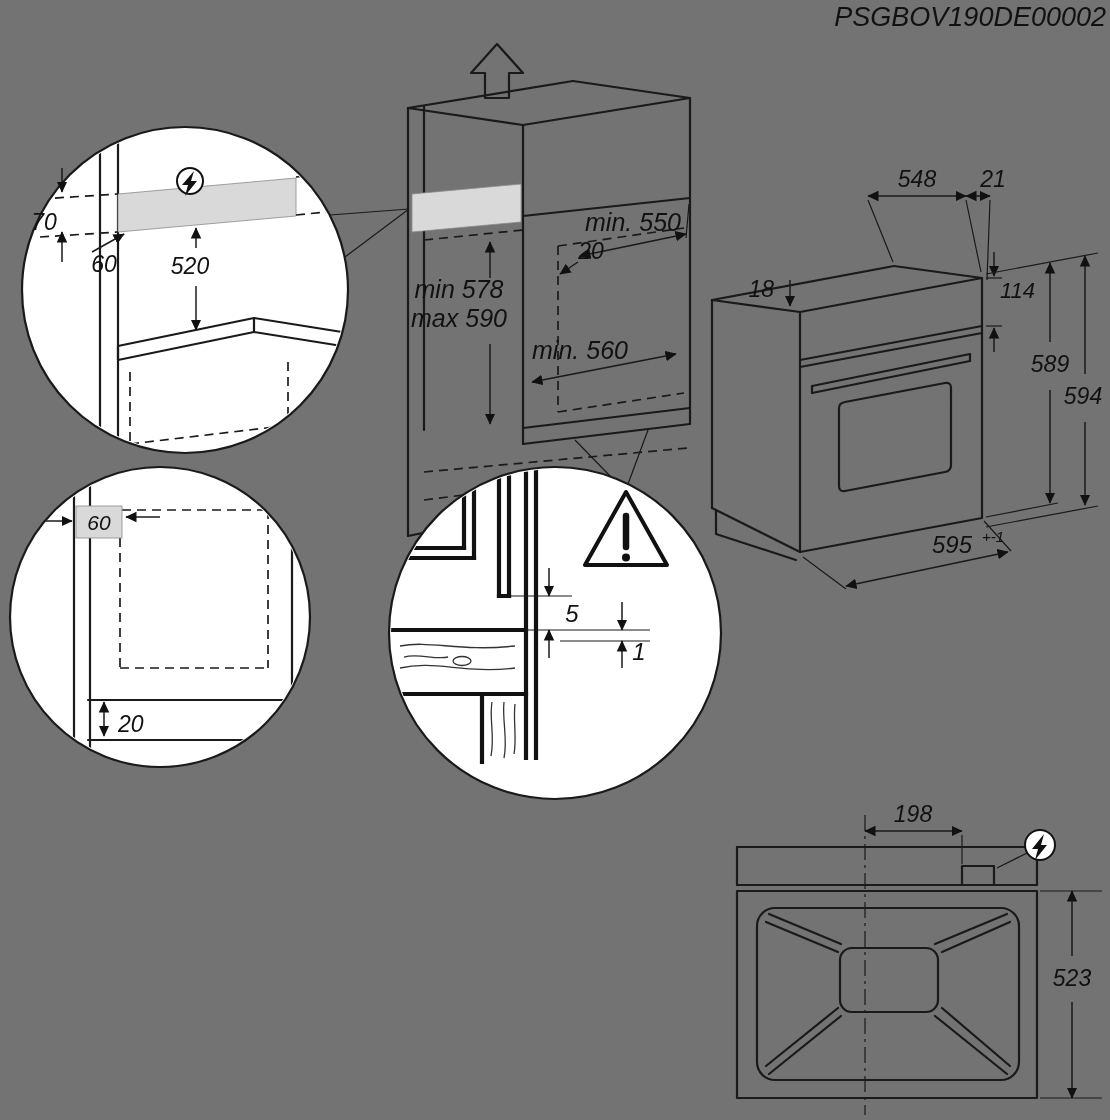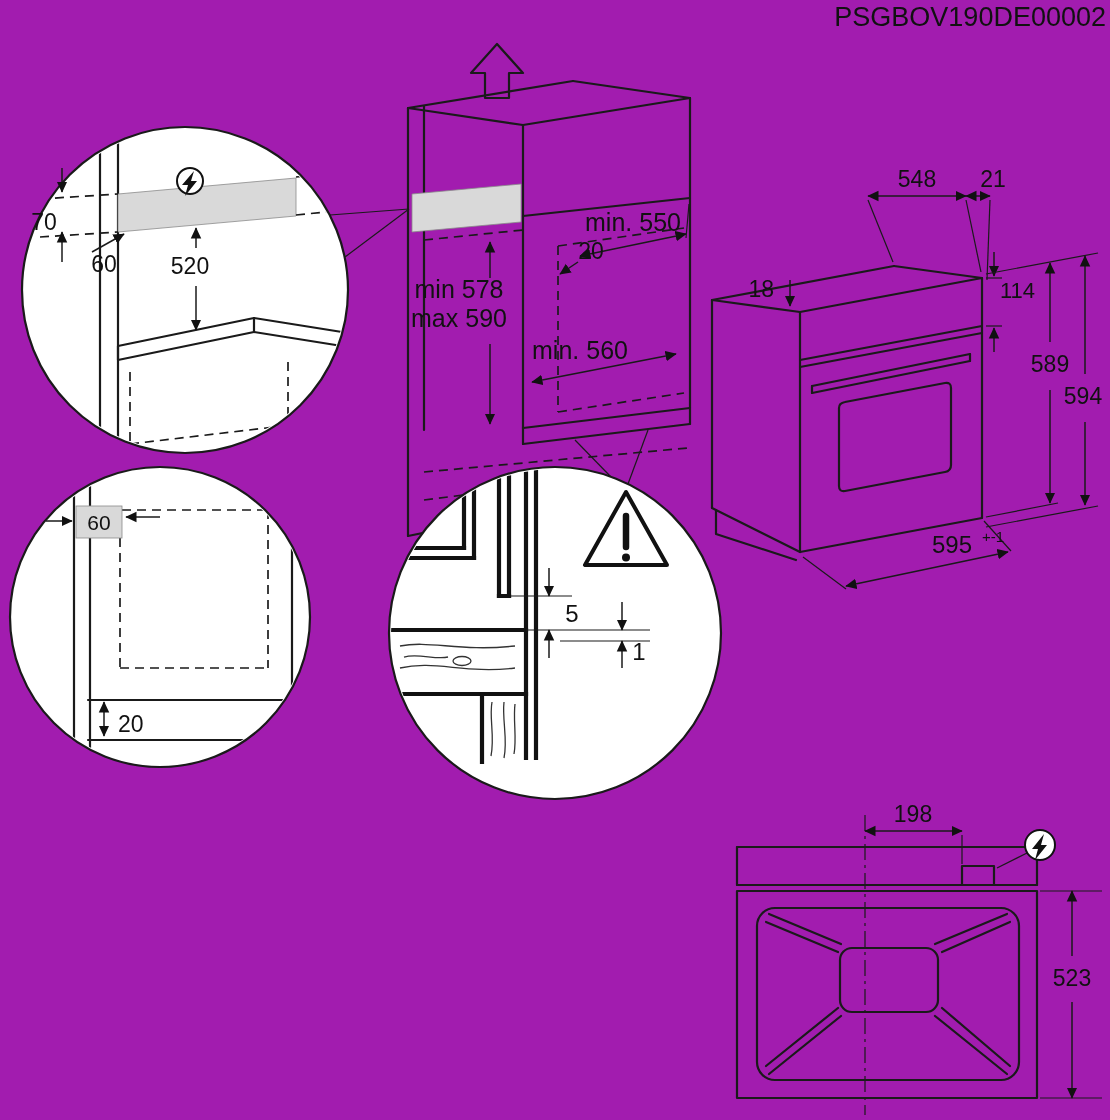--- a/index.html
+++ b/index.html
@@ -3,7 +3,7 @@
 <meta charset="utf-8">
 <style>
   html,body{margin:0;padding:0;background:#fff;}
-  #canvas{width:1110px;height:1120px;position:relative;background:#a21caf;overflow:hidden;}
+  #canvas{width:1110px;height:1120px;position:relative;background:#737373;overflow:hidden;font-style:italic;}
   svg{display:block;}
   .ln{fill:none;stroke:#1a1a1a;stroke-width:2.2;stroke-linecap:round;stroke-linejoin:round;}
   .lt{fill:none;stroke:#1a1a1a;stroke-width:1.2;}

